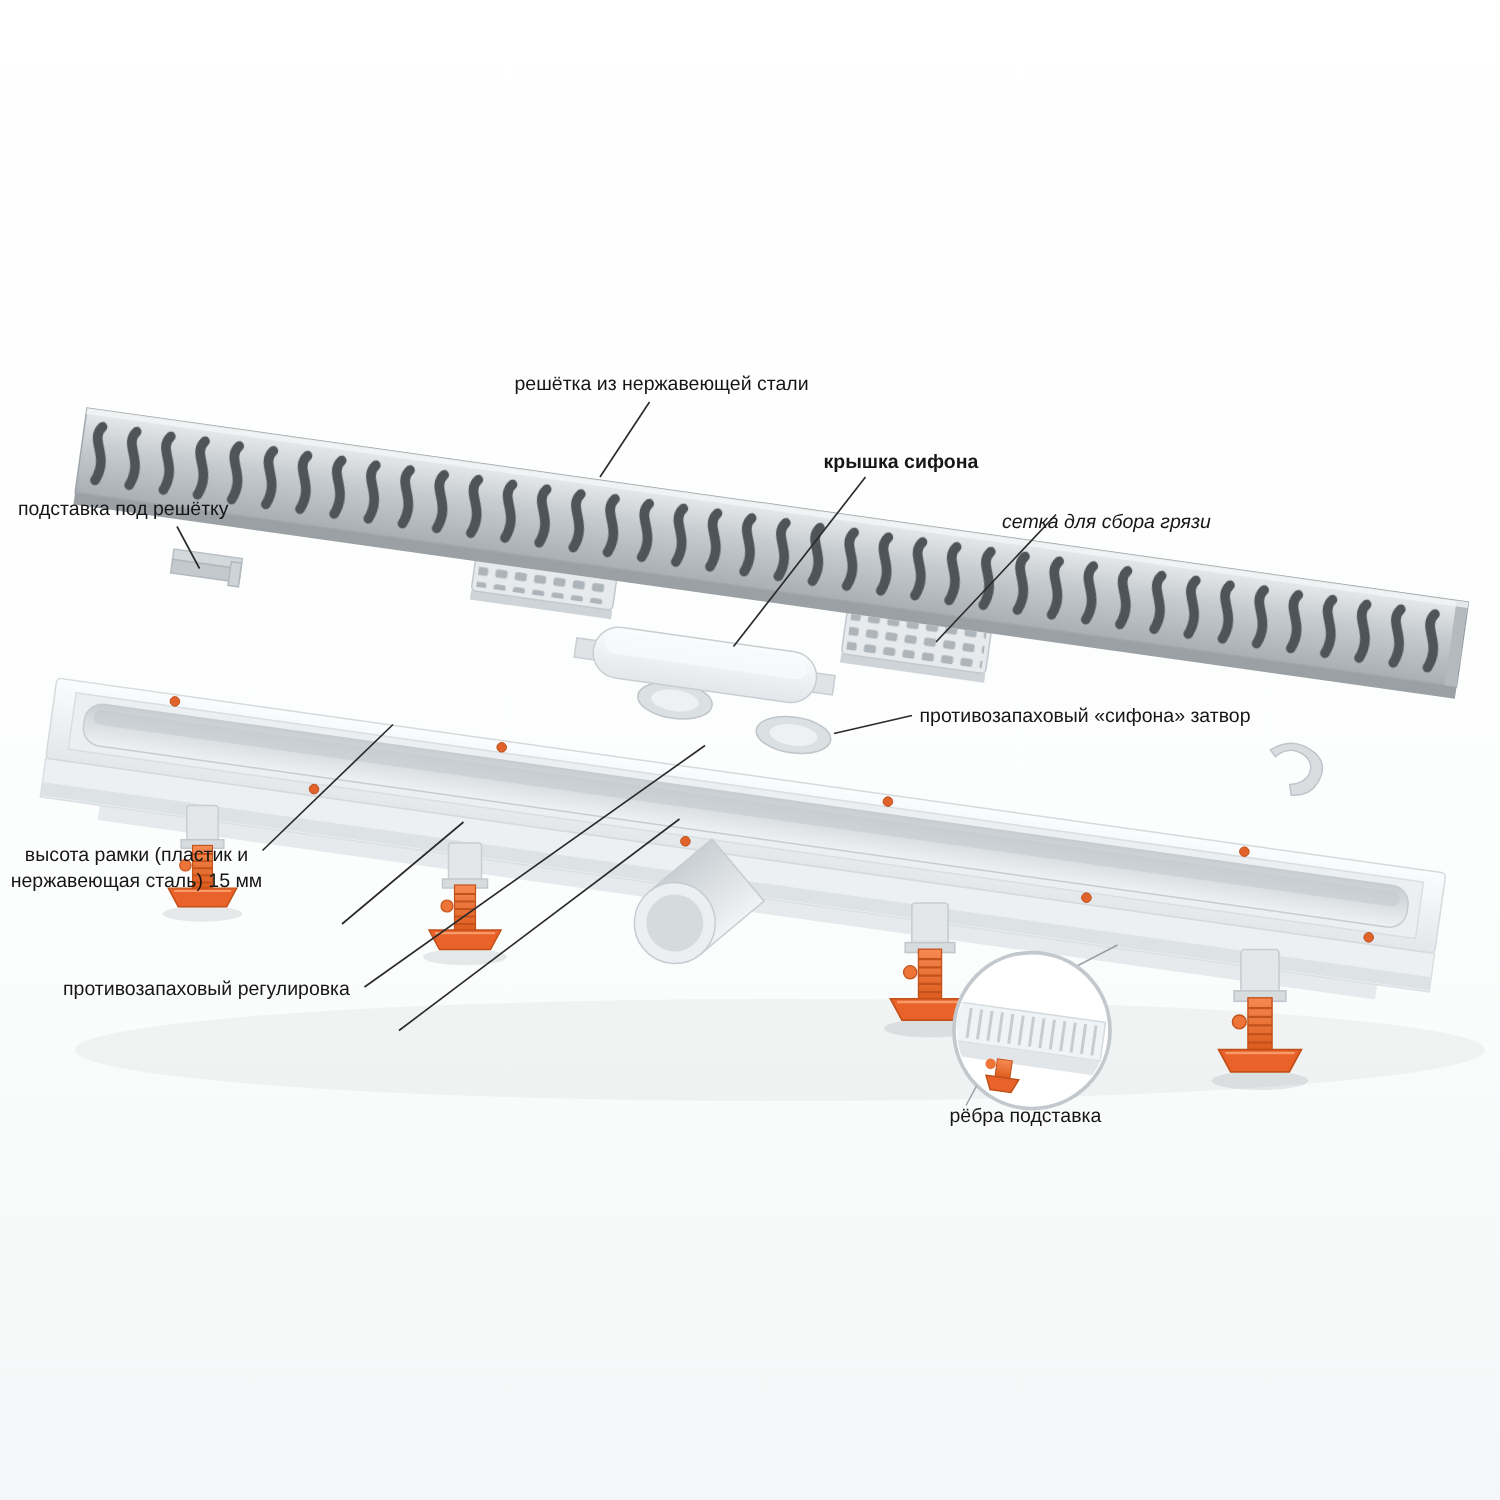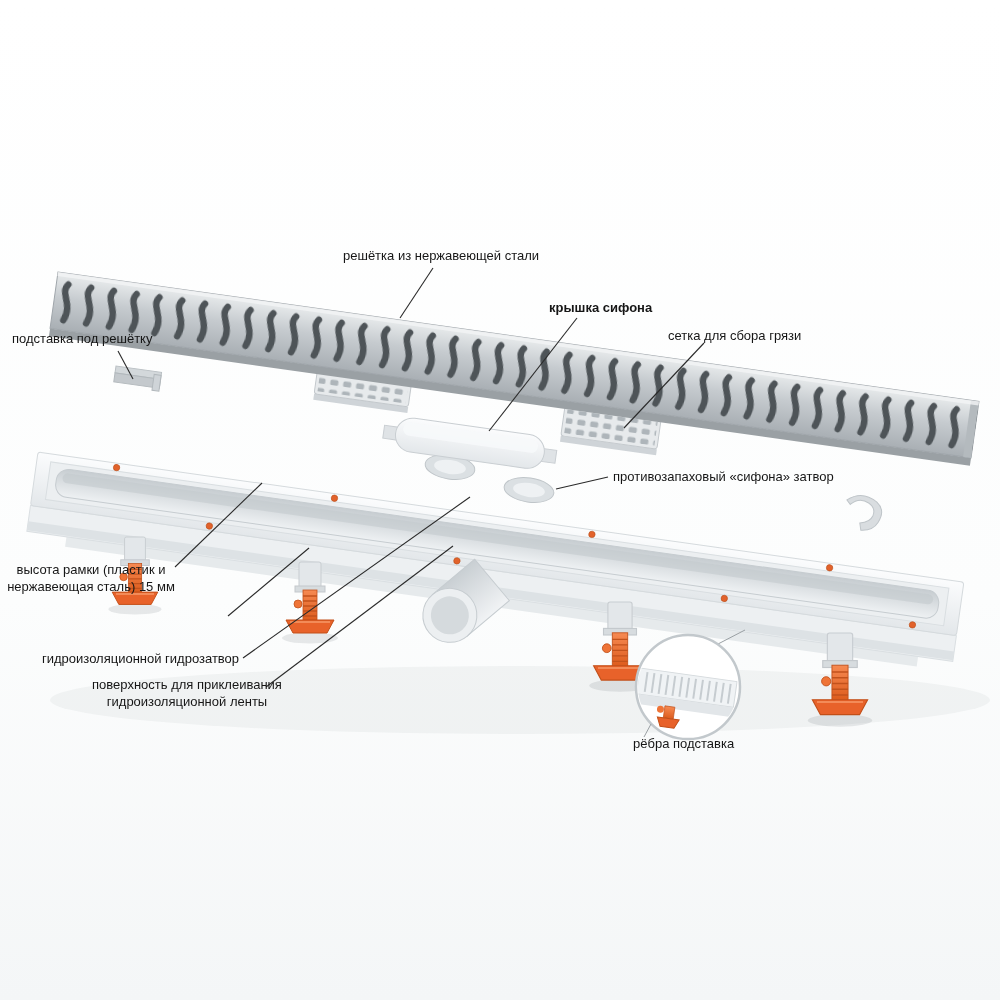--- a/index.html
+++ b/index.html
@@ -181,7 +181,7 @@
 
   <div class="label" style="left:343px;top:248px;">решётка из нержавеющей стали</div>
   <div class="label" style="left:549px;top:300px;font-weight:bold;">крышка сифона</div>
-  <div class="label" style="left:668px;top:328px;">сетка для сбора грязи</div>
+  <div class="label" style="left:668px;top:340px;font-style:italic;">сетка для сбора грязи</div>
   <div class="label" style="left:12px;top:331px;">подставка под решётку</div>
   <div class="label" style="left:613px;top:469px;">противозапаховый «сифона» затвор</div>
   <div class="label c6" style="left:2px;top:562px;width:178px;">высота рамки (пластик и нержавеющая сталь) 15 мм</div>

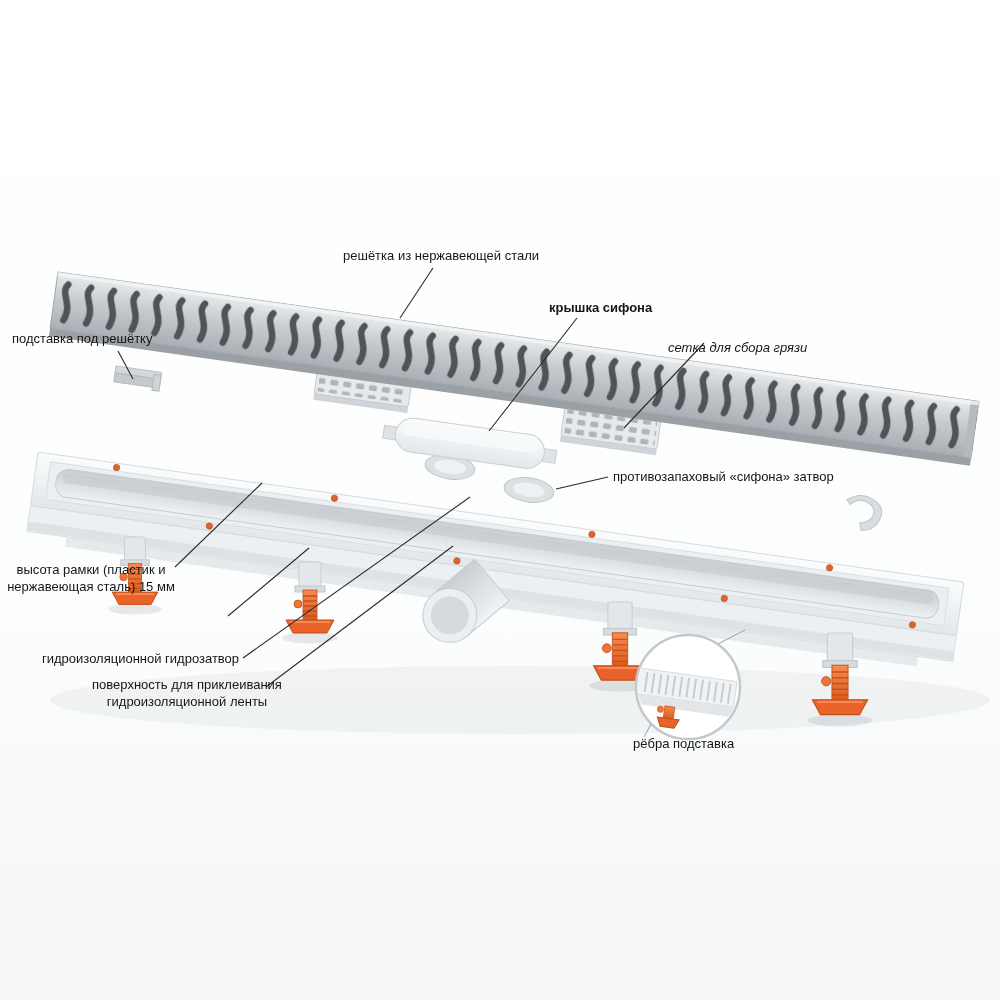--- a/index.html
+++ b/index.html
@@ -185,7 +185,7 @@
   <div class="label" style="left:12px;top:331px;">подставка под решётку</div>
   <div class="label" style="left:613px;top:469px;">противозапаховый «сифона» затвор</div>
   <div class="label c6" style="left:2px;top:562px;width:178px;">высота рамки (пластик и нержавеющая сталь) 15 мм</div>
-  <div class="label" style="left:42px;top:651px;">гидроизоляционной гидрозатвор</div>
+  <div class="label" style="left:42px;top:651px;">противозапаховый регулировка</div>
   <div class="label c9" style="left:86px;top:677px;width:202px;">поверхность для приклеивания гидроизоляционной ленты</div>
   <div class="label" style="left:633px;top:736px;">рёбра подставка</div>
 

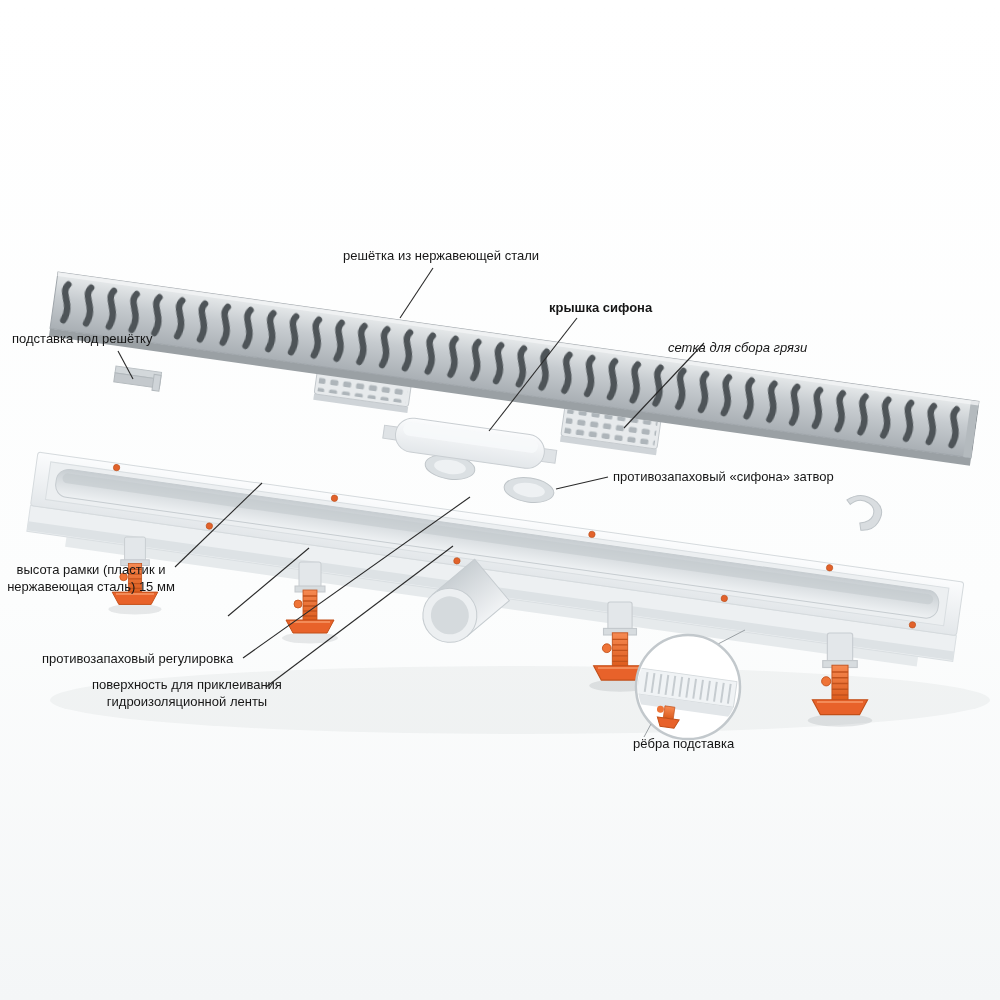--- a/index.html
+++ b/index.html
@@ -186,7 +186,6 @@
   <div class="label" style="left:613px;top:469px;">противозапаховый «сифона» затвор</div>
   <div class="label c6" style="left:2px;top:562px;width:178px;">высота рамки (пластик и нержавеющая сталь) 15 мм</div>
   <div class="label" style="left:42px;top:651px;">противозапаховый регулировка</div>
-  <div class="label c9" style="left:86px;top:677px;width:202px;">поверхность для приклеивания гидроизоляционной ленты</div>
   <div class="label" style="left:633px;top:736px;">рёбра подставка</div>
 
 </div>

